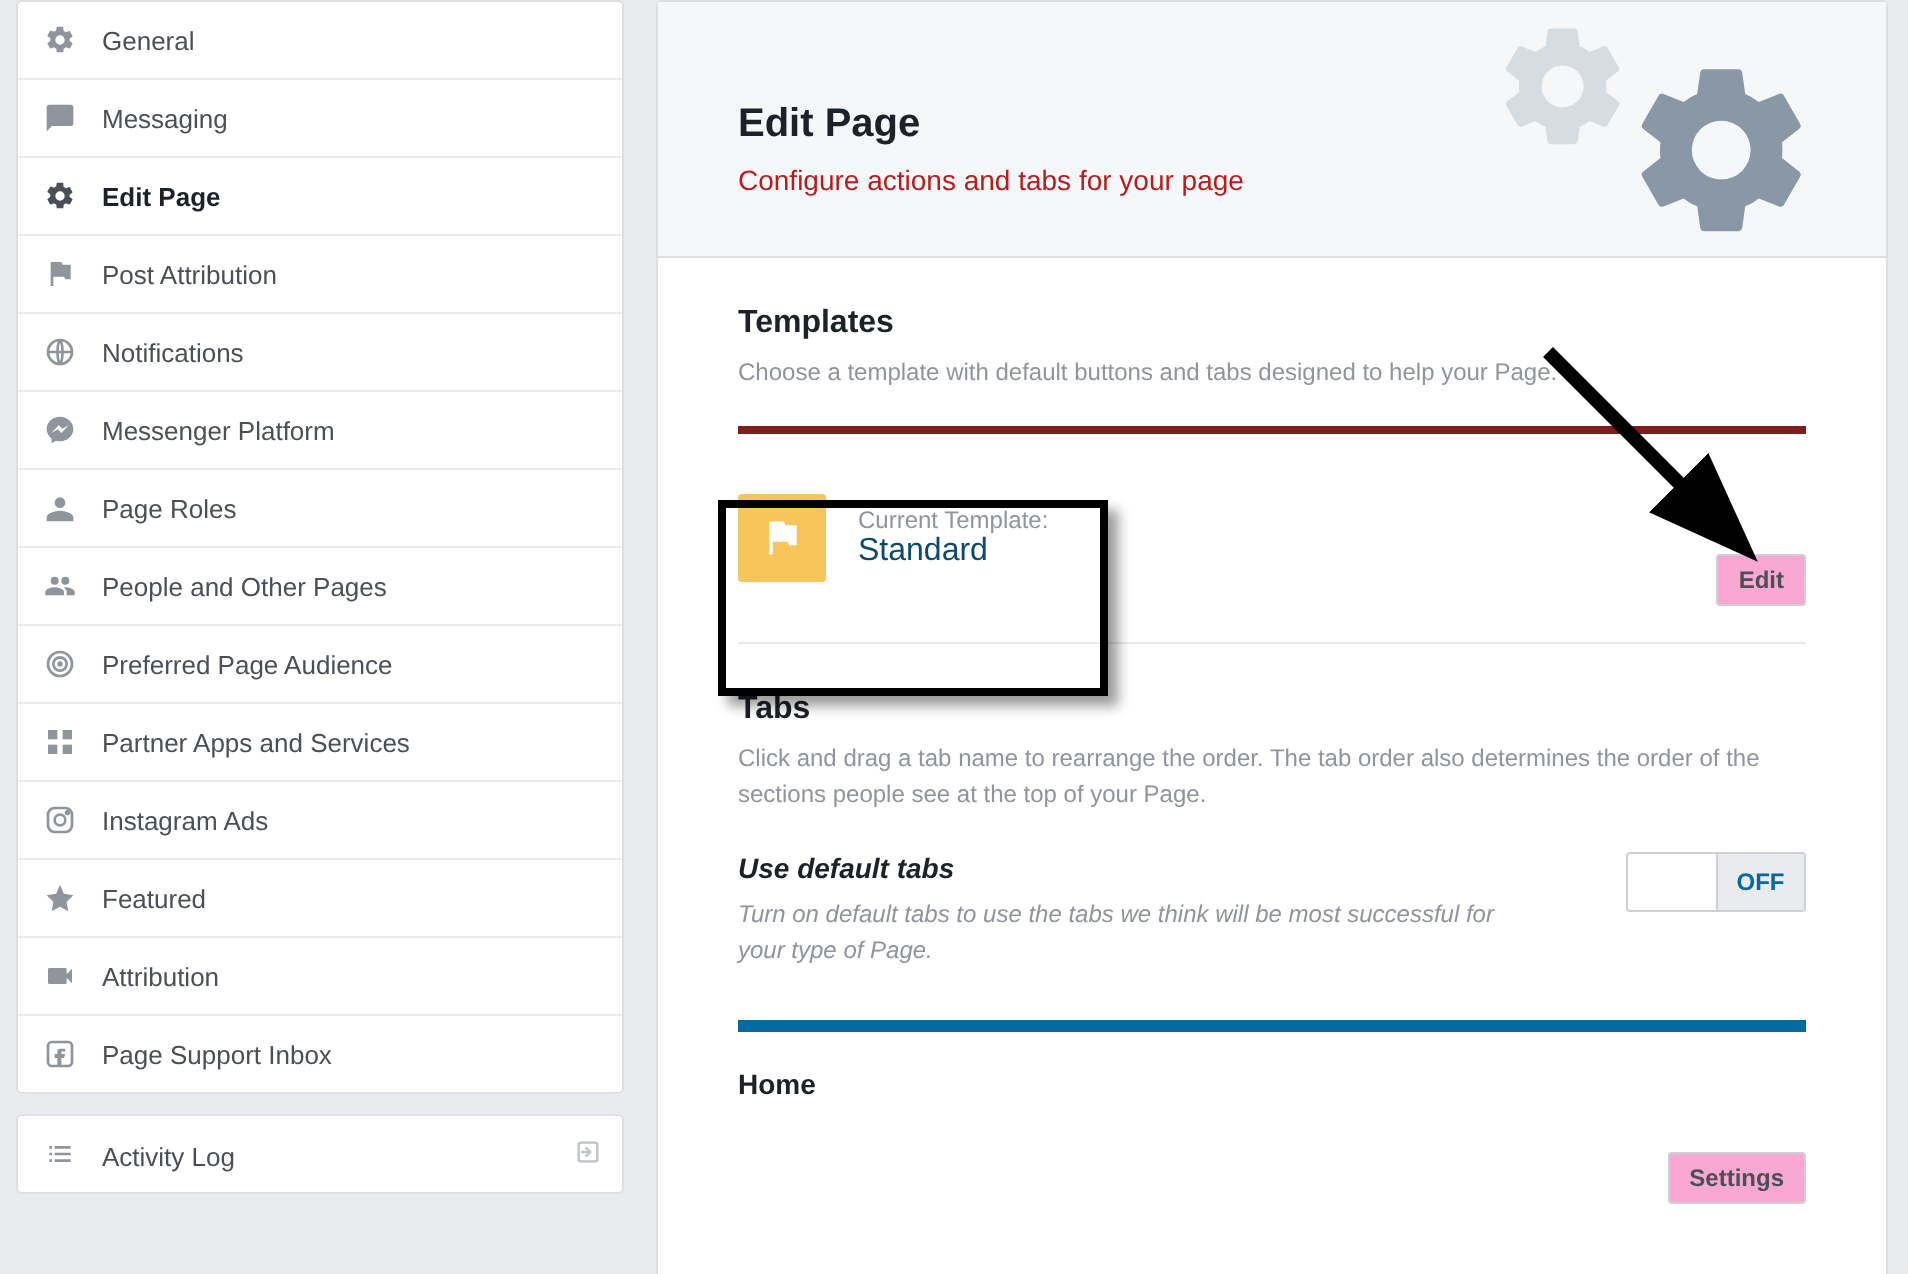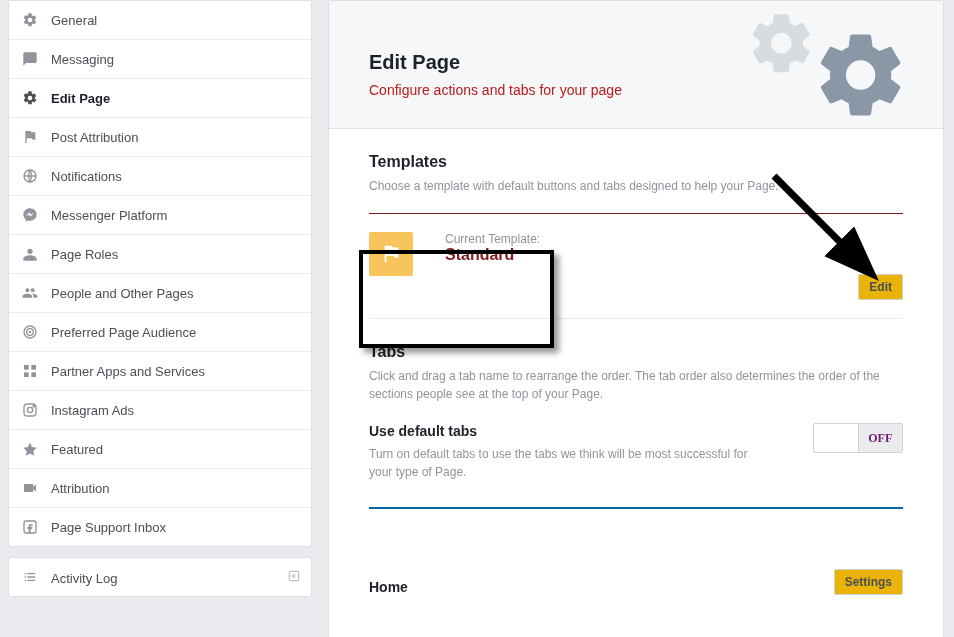--- a/index.html
+++ b/index.html
@@ -100,13 +100,12 @@
   .section .desc { font-size: 12px; color: #90949c; line-height: 1.5; }
   .template-row {
     margin-top: 18px;
-    border-top: 1px solid #7f1d1d;
+    border-top: 4px solid #7f1d1d;
     border-bottom: 1px solid #e9ebee;
     padding: 18px 0;
     display: flex;
-    align-items: flex-start;
+    align-items: center;
     position: relative;
-    gap: 16px;
   }
   .template-icon {
     width: 44px; height: 44px;

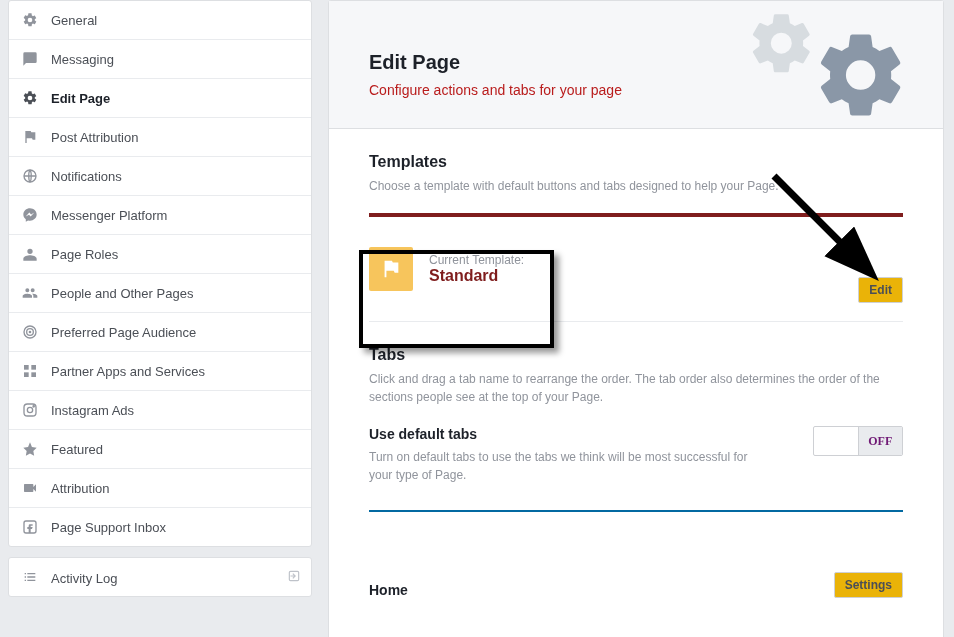--- a/index.html
+++ b/index.html
@@ -116,7 +116,7 @@
     margin-right: 16px;
   }
   .template-info .label { font-size: 12px; color: #90949c; }
-  .template-info .name { font-size: 16px; font-weight: bold; color: #7f1d1d; }
+  .template-info .name { font-size: 16px; font-weight: normal; color: #0c4a6e; }
   .btn {
     background: #eab308;
     border: 1px solid #ced0d4;

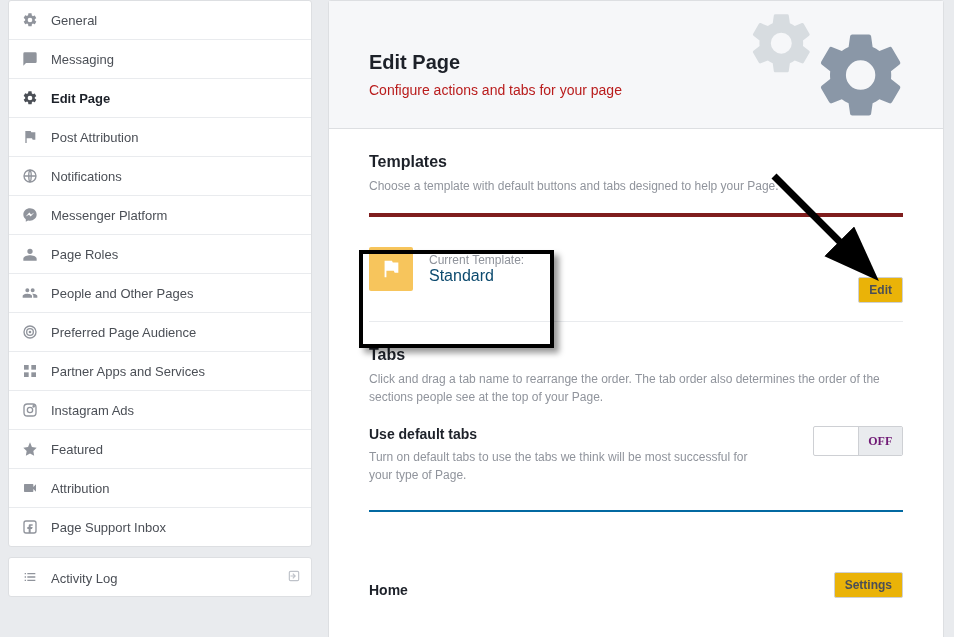--- a/index.html
+++ b/index.html
@@ -118,7 +118,7 @@
   .template-info .label { font-size: 12px; color: #90949c; }
   .template-info .name { font-size: 16px; font-weight: normal; color: #0c4a6e; }
   .btn {
-    background: #eab308;
+    background: #f9a8d4;
     border: 1px solid #ced0d4;
     border-radius: 2px;
     padding: 5px 10px;

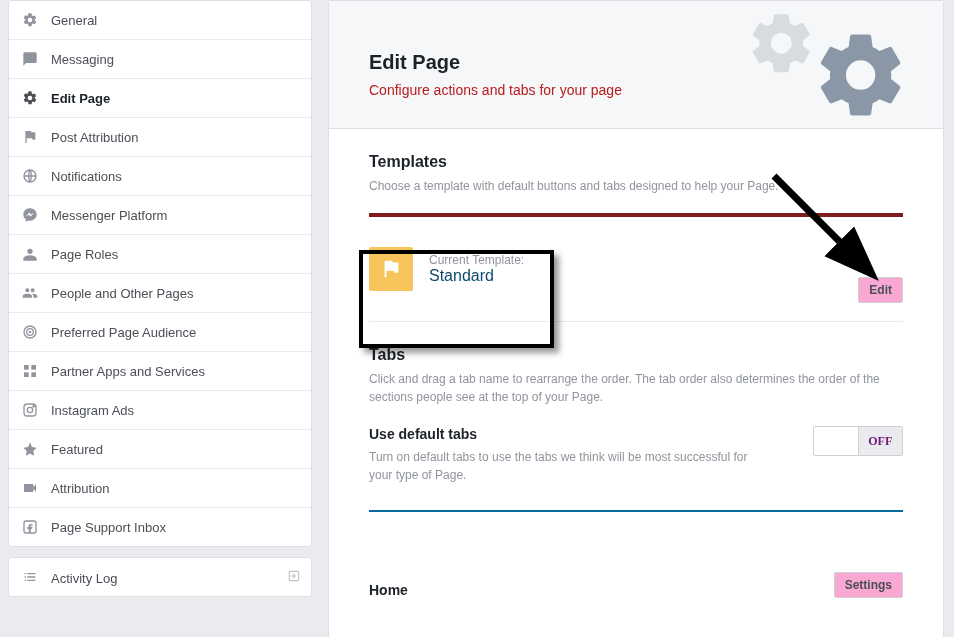--- a/index.html
+++ b/index.html
@@ -140,7 +140,7 @@
     align-items: flex-start;
     padding-top: 20px;
   }
-  .toggle-row .left { flex: 1; padding-right: 40px; }
+  .toggle-row .left { flex: 1; padding-right: 40px; font-style: italic; }
   .toggle-row h3 { font-size: 14px; font-weight: bold; margin-bottom: 6px; }
   .toggle-row .desc { font-size: 12px; color: #90949c; line-height: 1.5; }
   .switch {

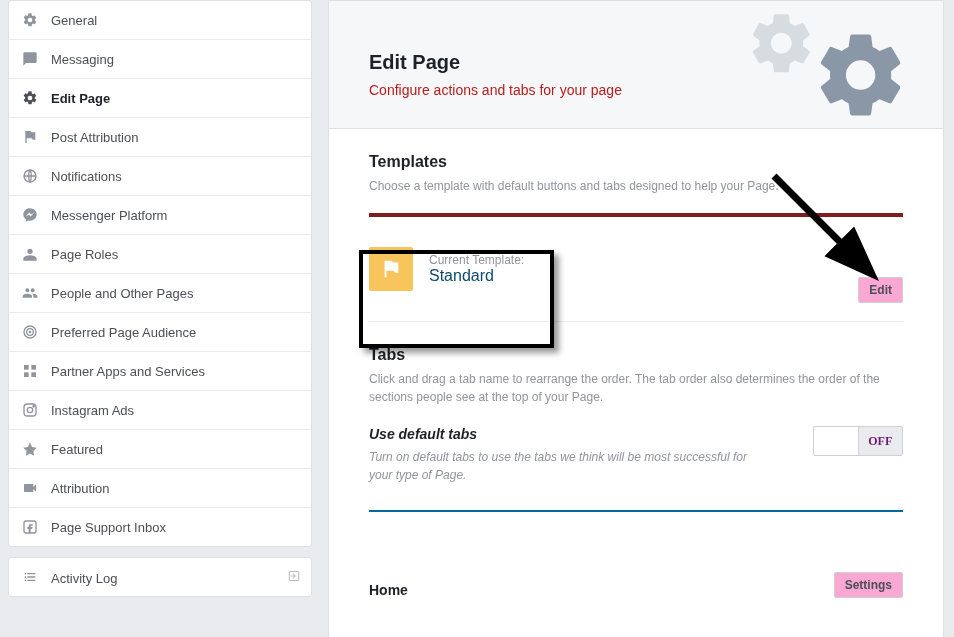--- a/index.html
+++ b/index.html
@@ -157,9 +157,8 @@
     flex: 1;
     background: #e9ebee;
     display: flex; align-items: center; justify-content: center;
-    font-size: 12px; font-weight: bold; color: #701a75;
+    font-size: 12px; font-weight: bold; color: #0369a1;
     border-left: 1px solid #ced0d4;
-    font-family: Liberation Serif, serif;
   }
   .home-row {
     margin-top: 26px;

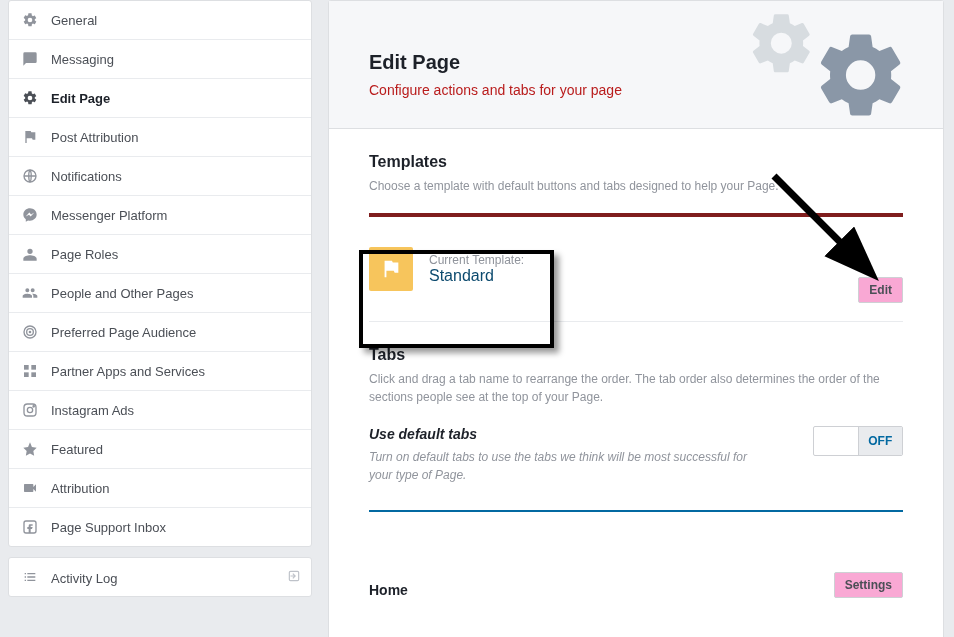--- a/index.html
+++ b/index.html
@@ -162,10 +162,10 @@
   }
   .home-row {
     margin-top: 26px;
-    border-top: 2px solid #0369a1;
+    border-top: 6px solid #0369a1;
     padding: 18px 0;
     display: flex;
-    align-items: flex-end;
+    align-items: flex-start;
   }
   .home-row h3 { font-size: 14px; font-weight: bold; flex: 1; }
   .arrow-annotation {

